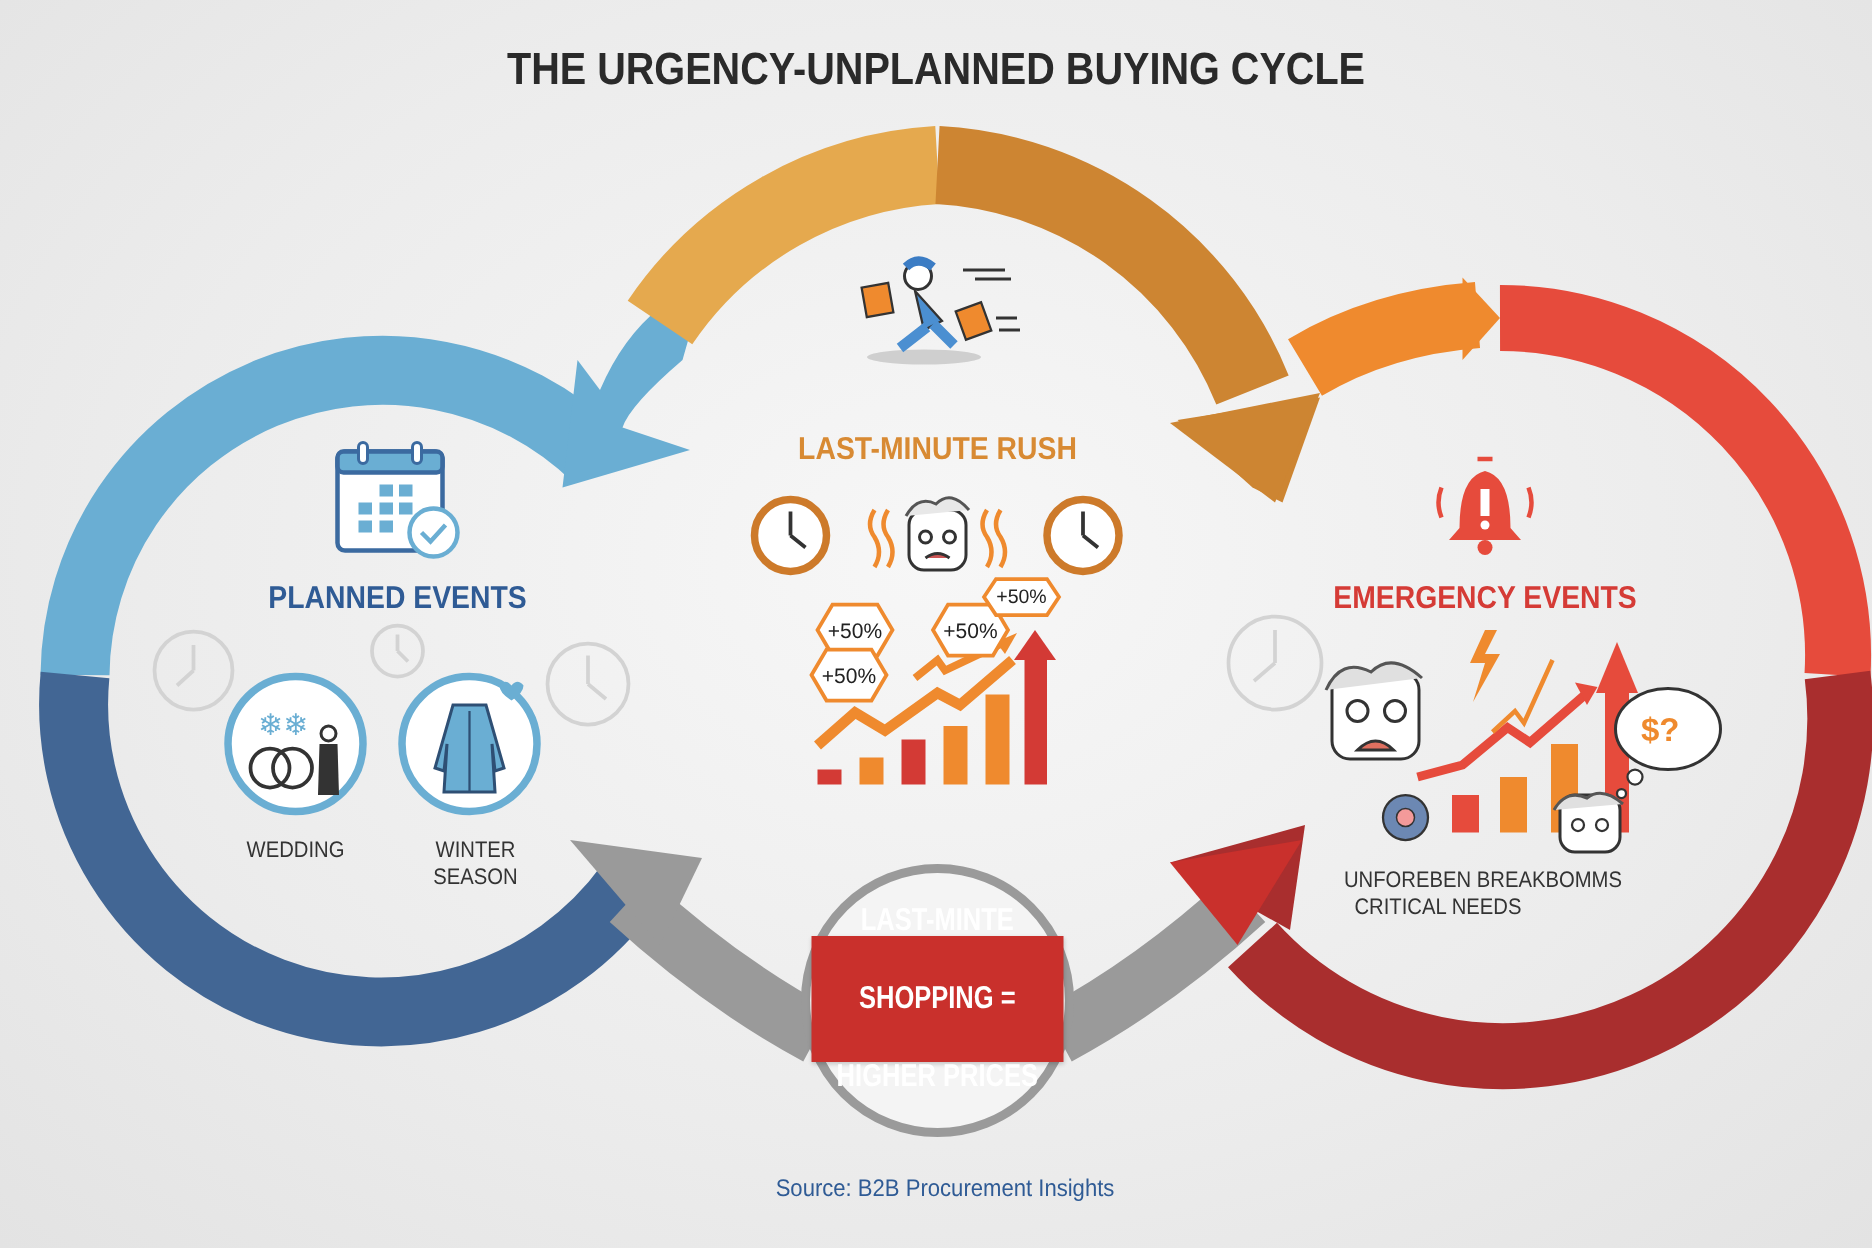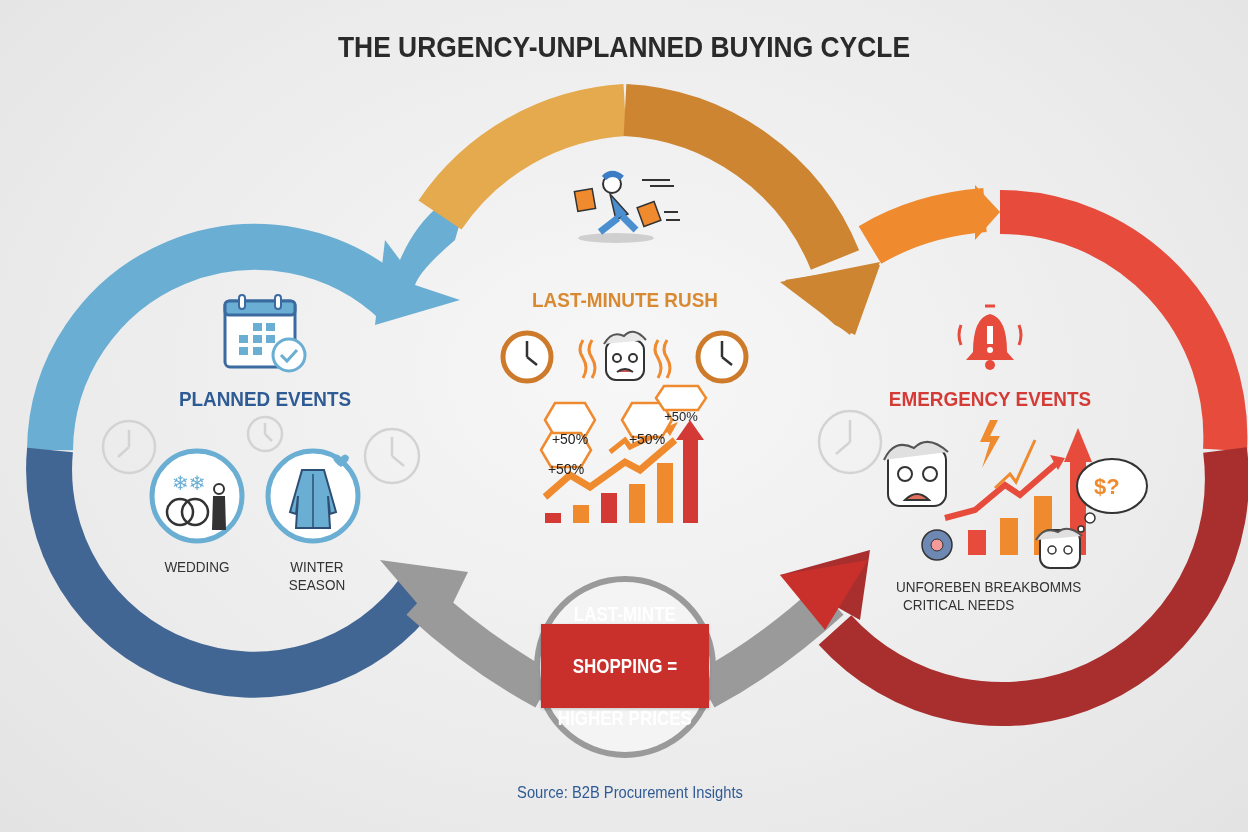--- a/index.html
+++ b/index.html
@@ -19,7 +19,7 @@
   .label-orange { color:#d88a33; font-weight:bold; font-size:21px; text-align:center; transform:scaleX(0.9); }
   .label-red { color:#d53b36; font-weight:bold; font-size:21px; text-align:center; transform:scaleX(0.9); }
   .small-label { color:#333; font-size:15px; text-align:center; line-height:18px; transform:scaleX(0.9); }
-  .hex-label { font-size:14px; color:#222; text-align:center;margin-top:19px; }
+  .hex-label { font-size:14px; color:#222; text-align:center; }
   #callout {
     left:541px; top:624px; width:168px; height:84px; background:#c9302c;
     color:#fff; font-weight:bold; font-size:21px; line-height:26px; text-align:center;

